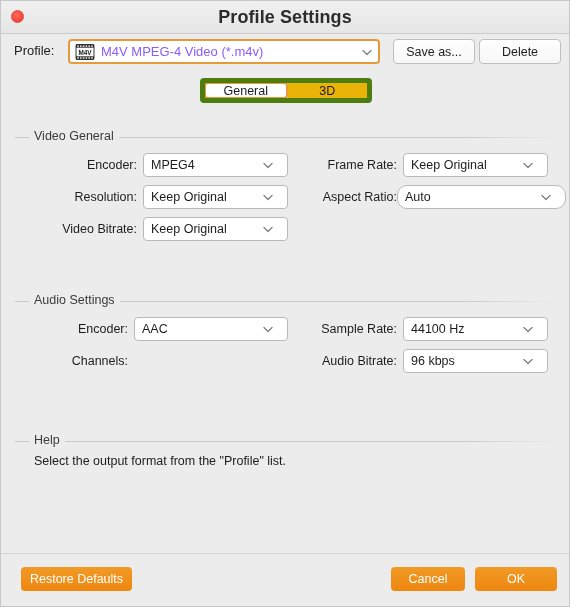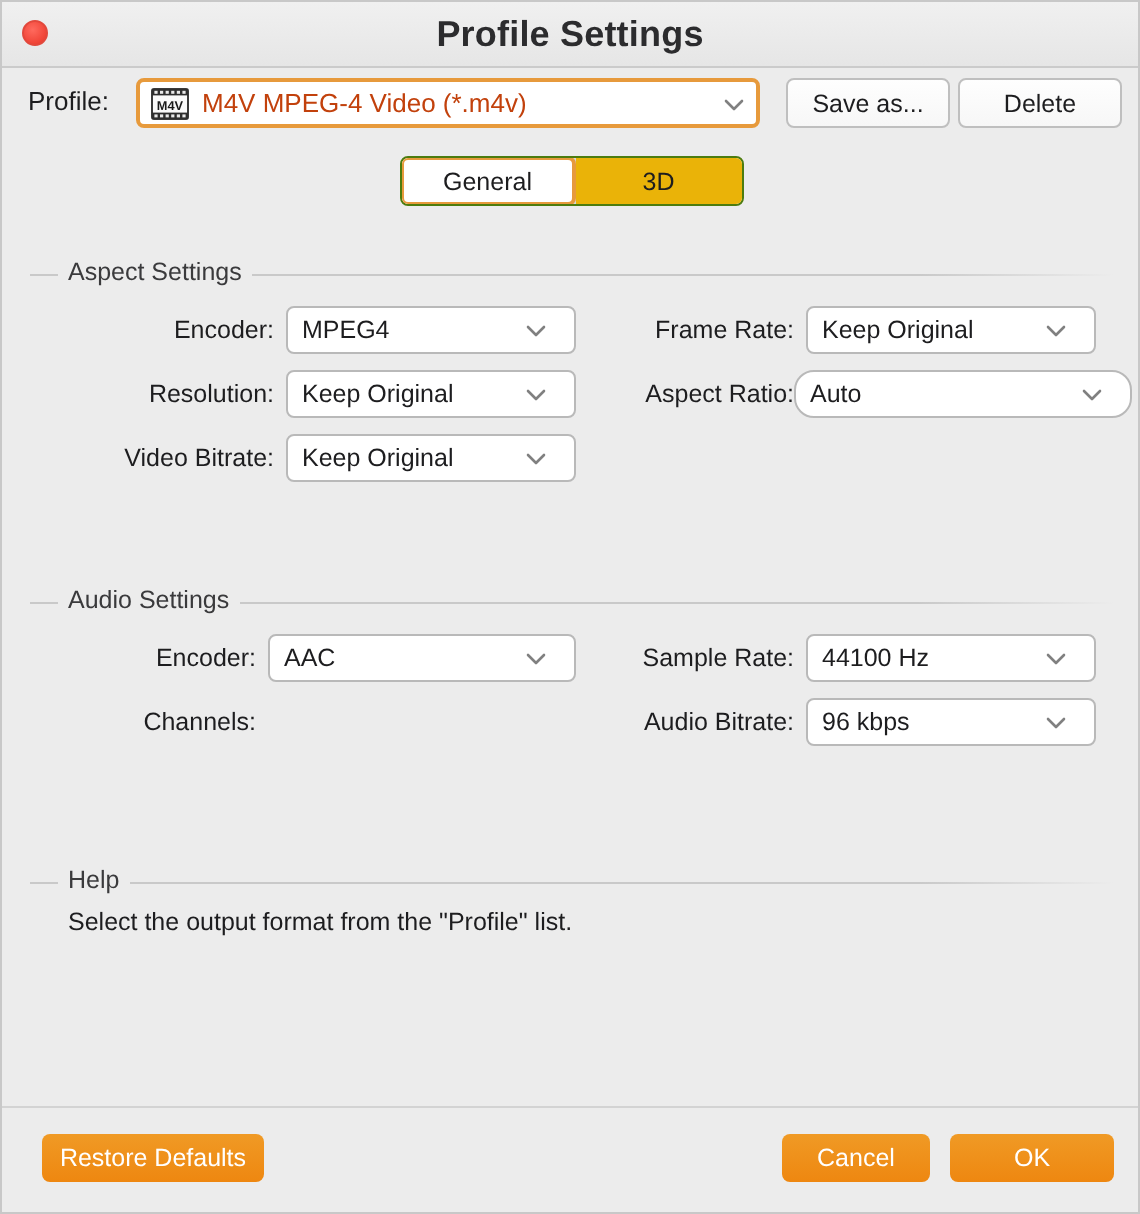--- a/index.html
+++ b/index.html
@@ -49,7 +49,7 @@
     cursor: pointer;
   }
   .profile-select .film-icon { width: 20px; height: 16px; flex: 0 0 auto; margin-right: 6px; }
-  .profile-select .ptext { font-size: 13px; color: #c2410c; flex: 1 1 auto; white-space: nowrap; }
+  .profile-select .ptext { font-size: 13px; color: #8b5cf6; flex: 1 1 auto; white-space: nowrap; }
   .chev { width: 14px; height: 14px; flex: 0 0 auto; opacity: 0.62; }
 
   .topbtn {

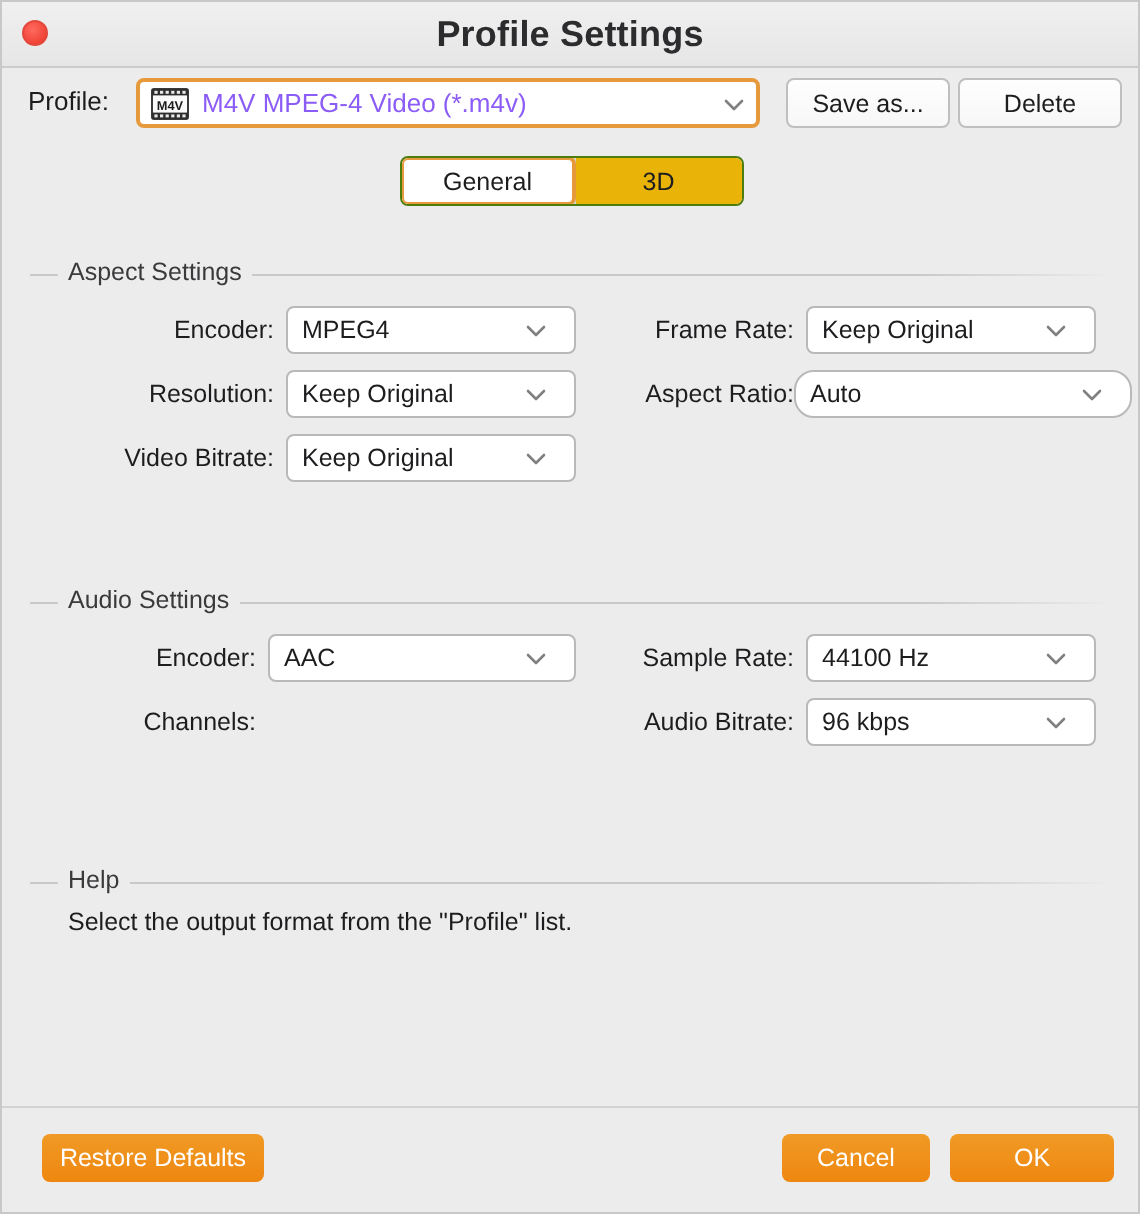--- a/index.html
+++ b/index.html
@@ -70,7 +70,7 @@
     display: flex;
     border-radius: 4px;
     background: #fff;
-    border: 1px solid #4d7c0f;
+    border: 5px solid #4d7c0f;
     overflow: hidden;
   }
   .tab {

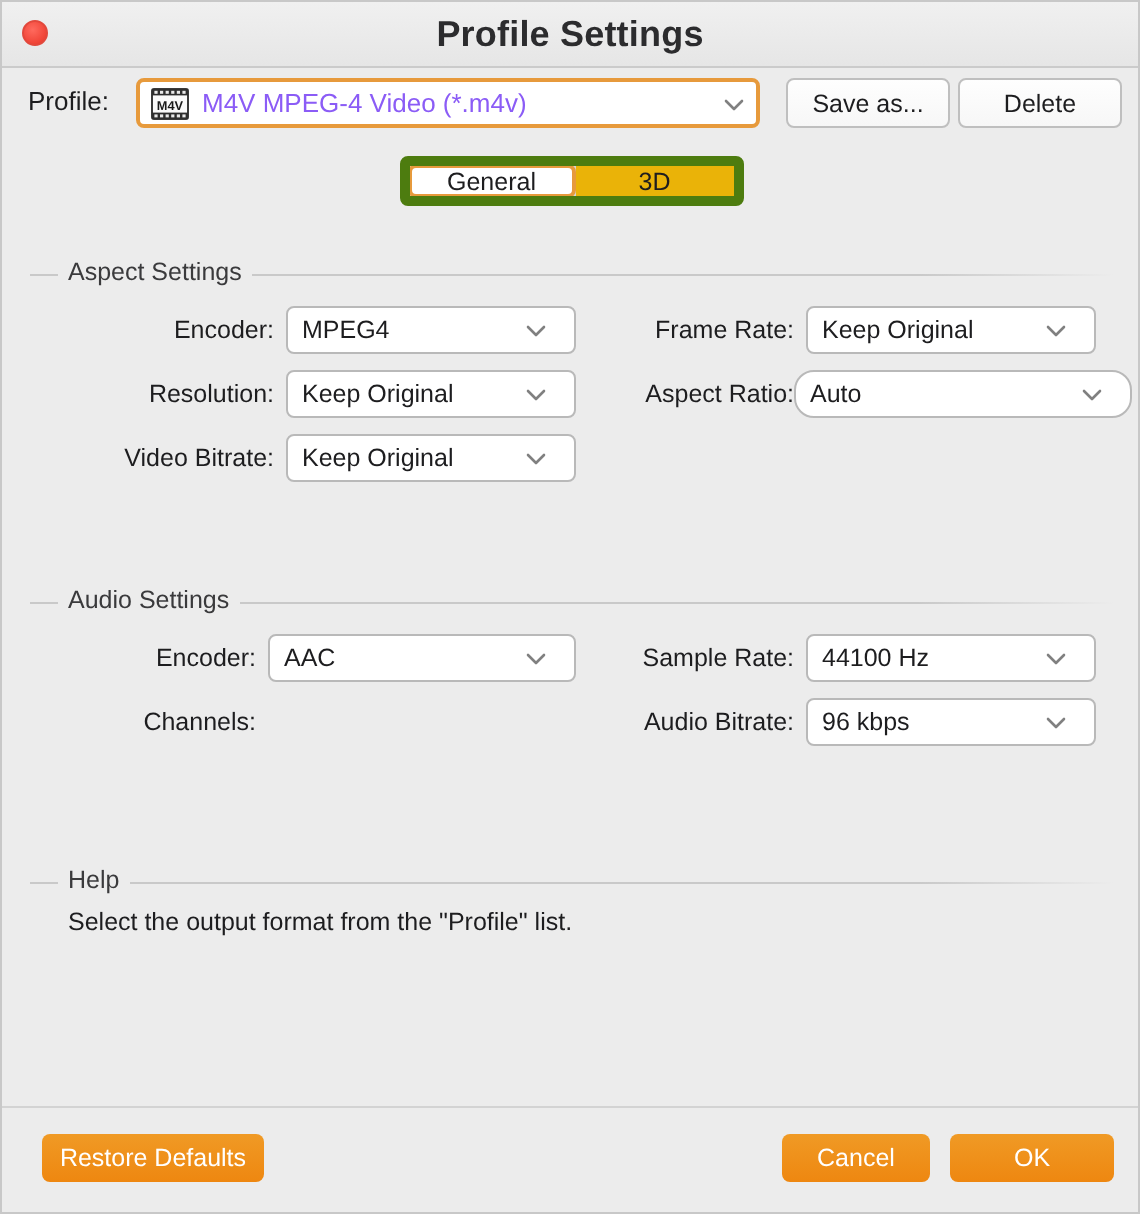--- a/index.html
+++ b/index.html
@@ -184,7 +184,7 @@
 
 <div class="group" style="left:14px; top:136px; width:542px; height:112px;">
   <div class="gline"></div>
-  <div class="gcap">Aspect Settings</div>
+  <div class="gcap">Video General</div>
 
   <div class="row-label" style="left:0px; top:21px; width:122px;">Encoder:</div>
   <div class="combo" style="left:128px; top:16px; width:145px;">

